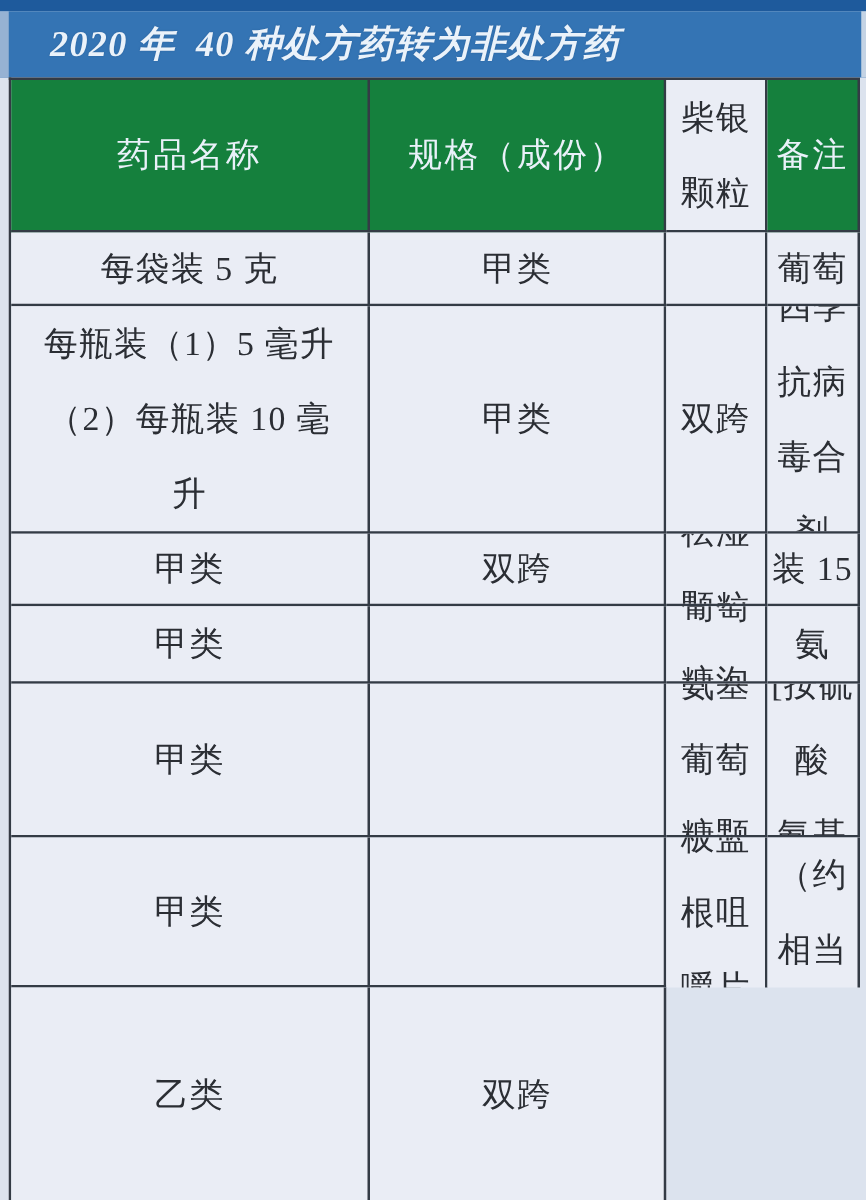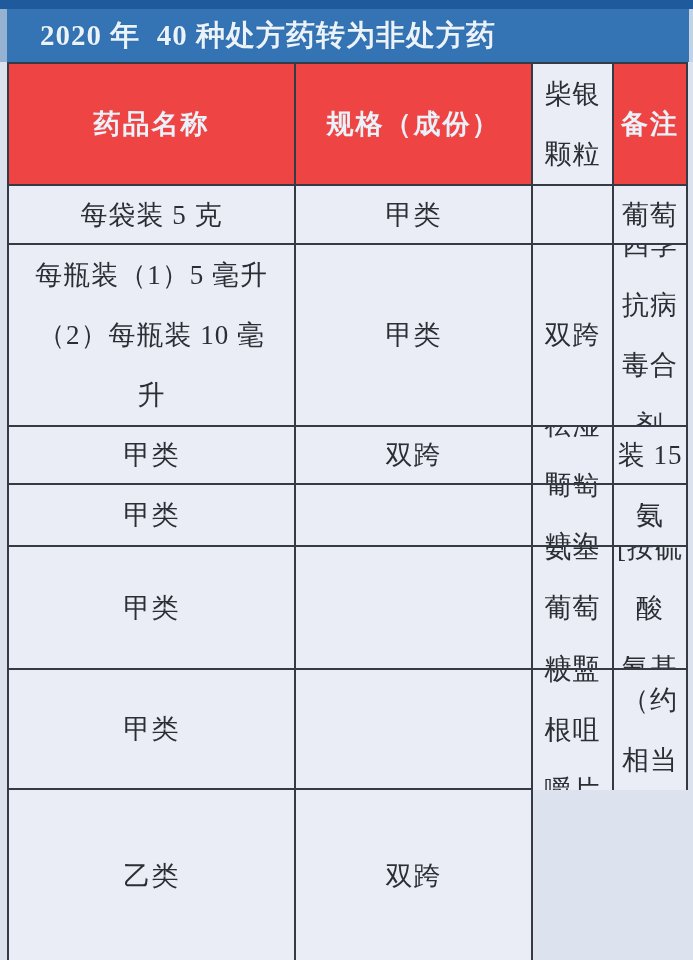--- a/index.html
+++ b/index.html
@@ -24,6 +24,7 @@
     display: flex; align-items: center;
     box-sizing: border-box;
     padding-left: 40px;
+    font-style: italic;
   }
   .title-left-edge {
     position: absolute; left: 0; top: 0;

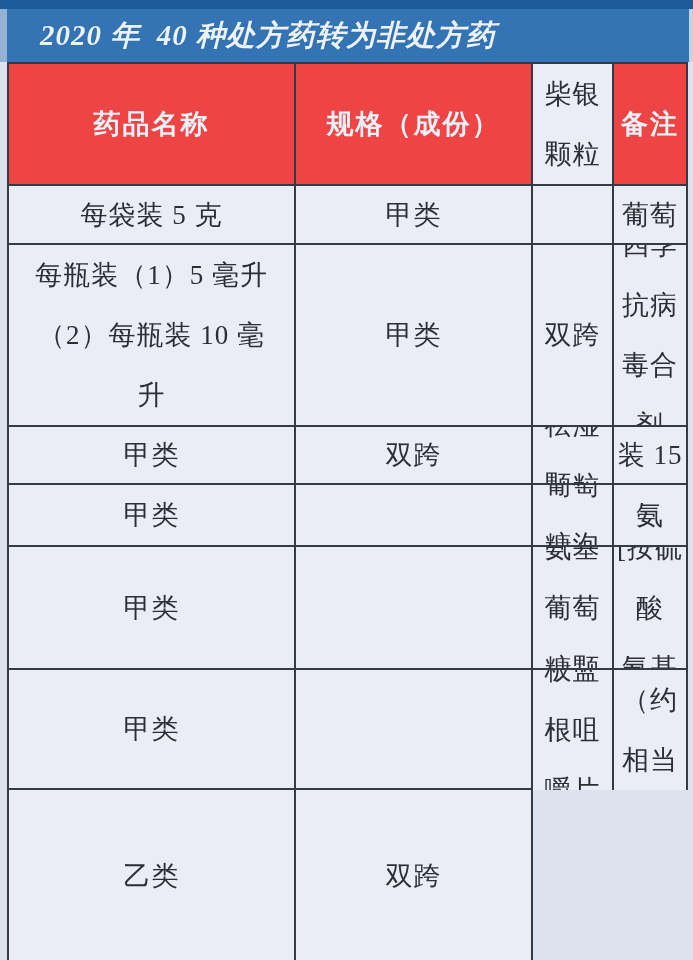--- a/index.html
+++ b/index.html
@@ -65,10 +65,10 @@
     overflow: hidden;
   }
   .hdr {
-    background: #ef4444;
+    background: #15803d;
     color: #e9f1f9;
     font-size: 27px;
-    font-weight: bold;
+    font-weight: normal;
     letter-spacing: 2px;
   }
   .bodycell {

